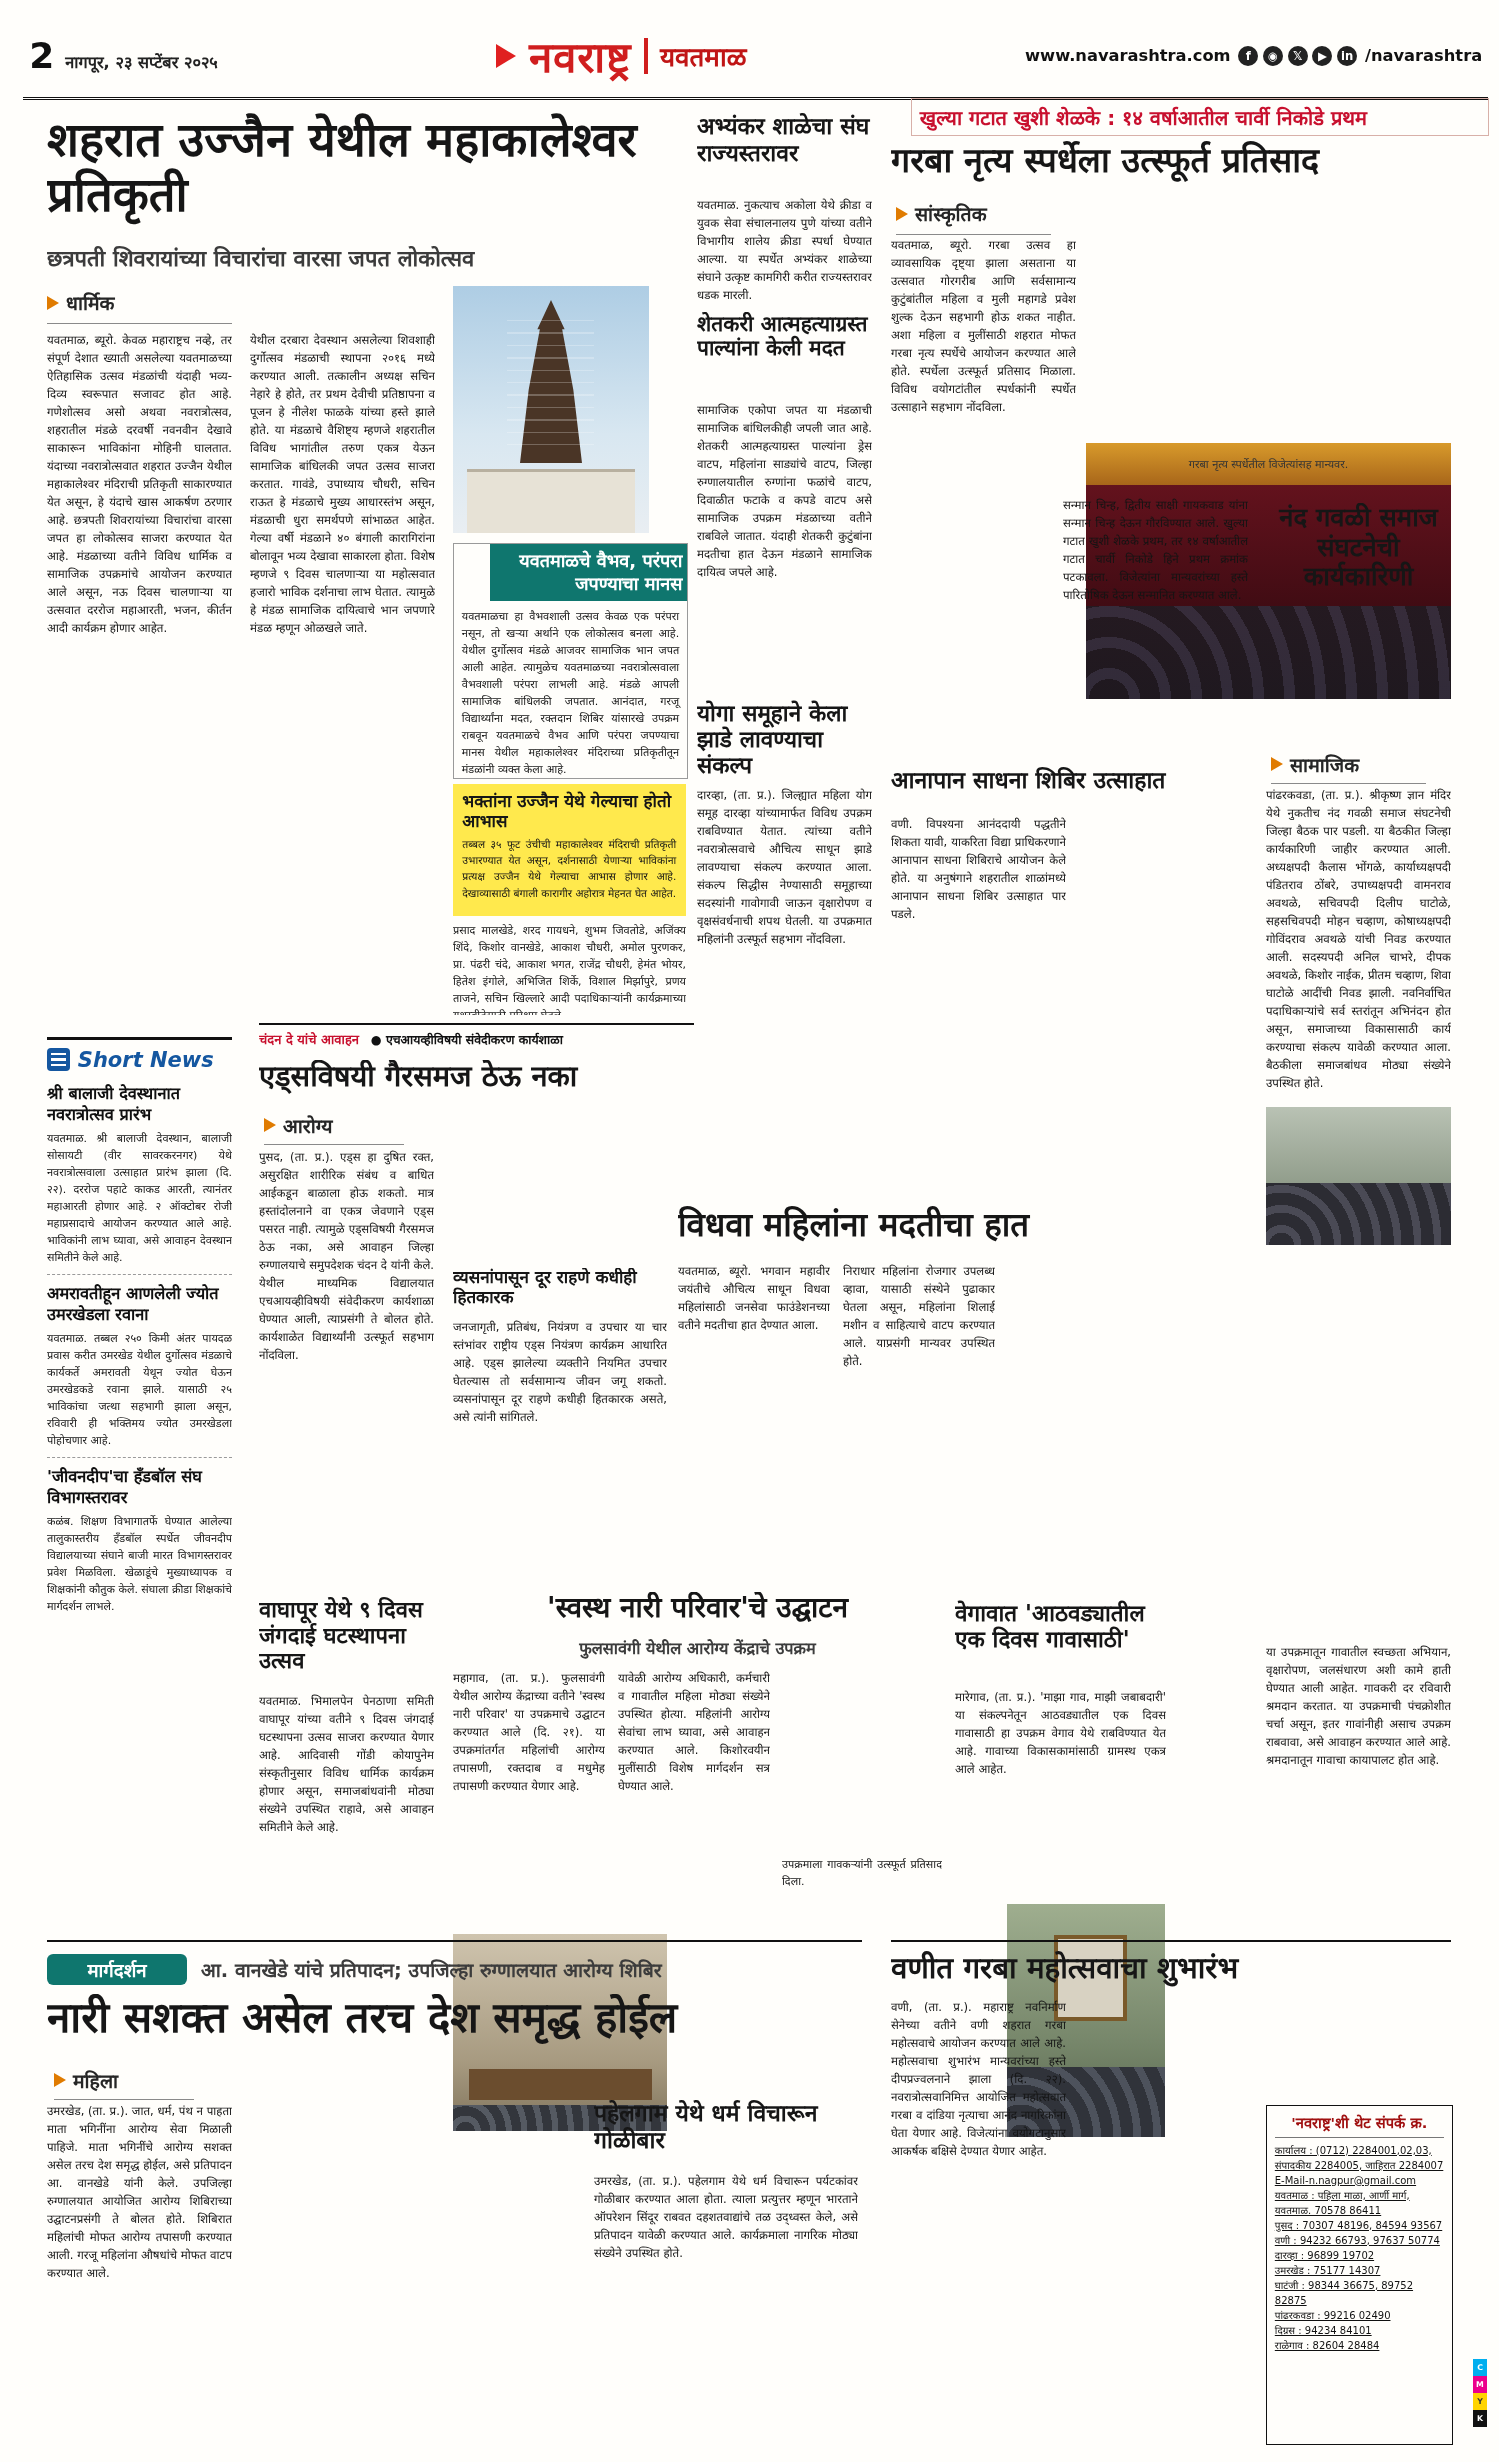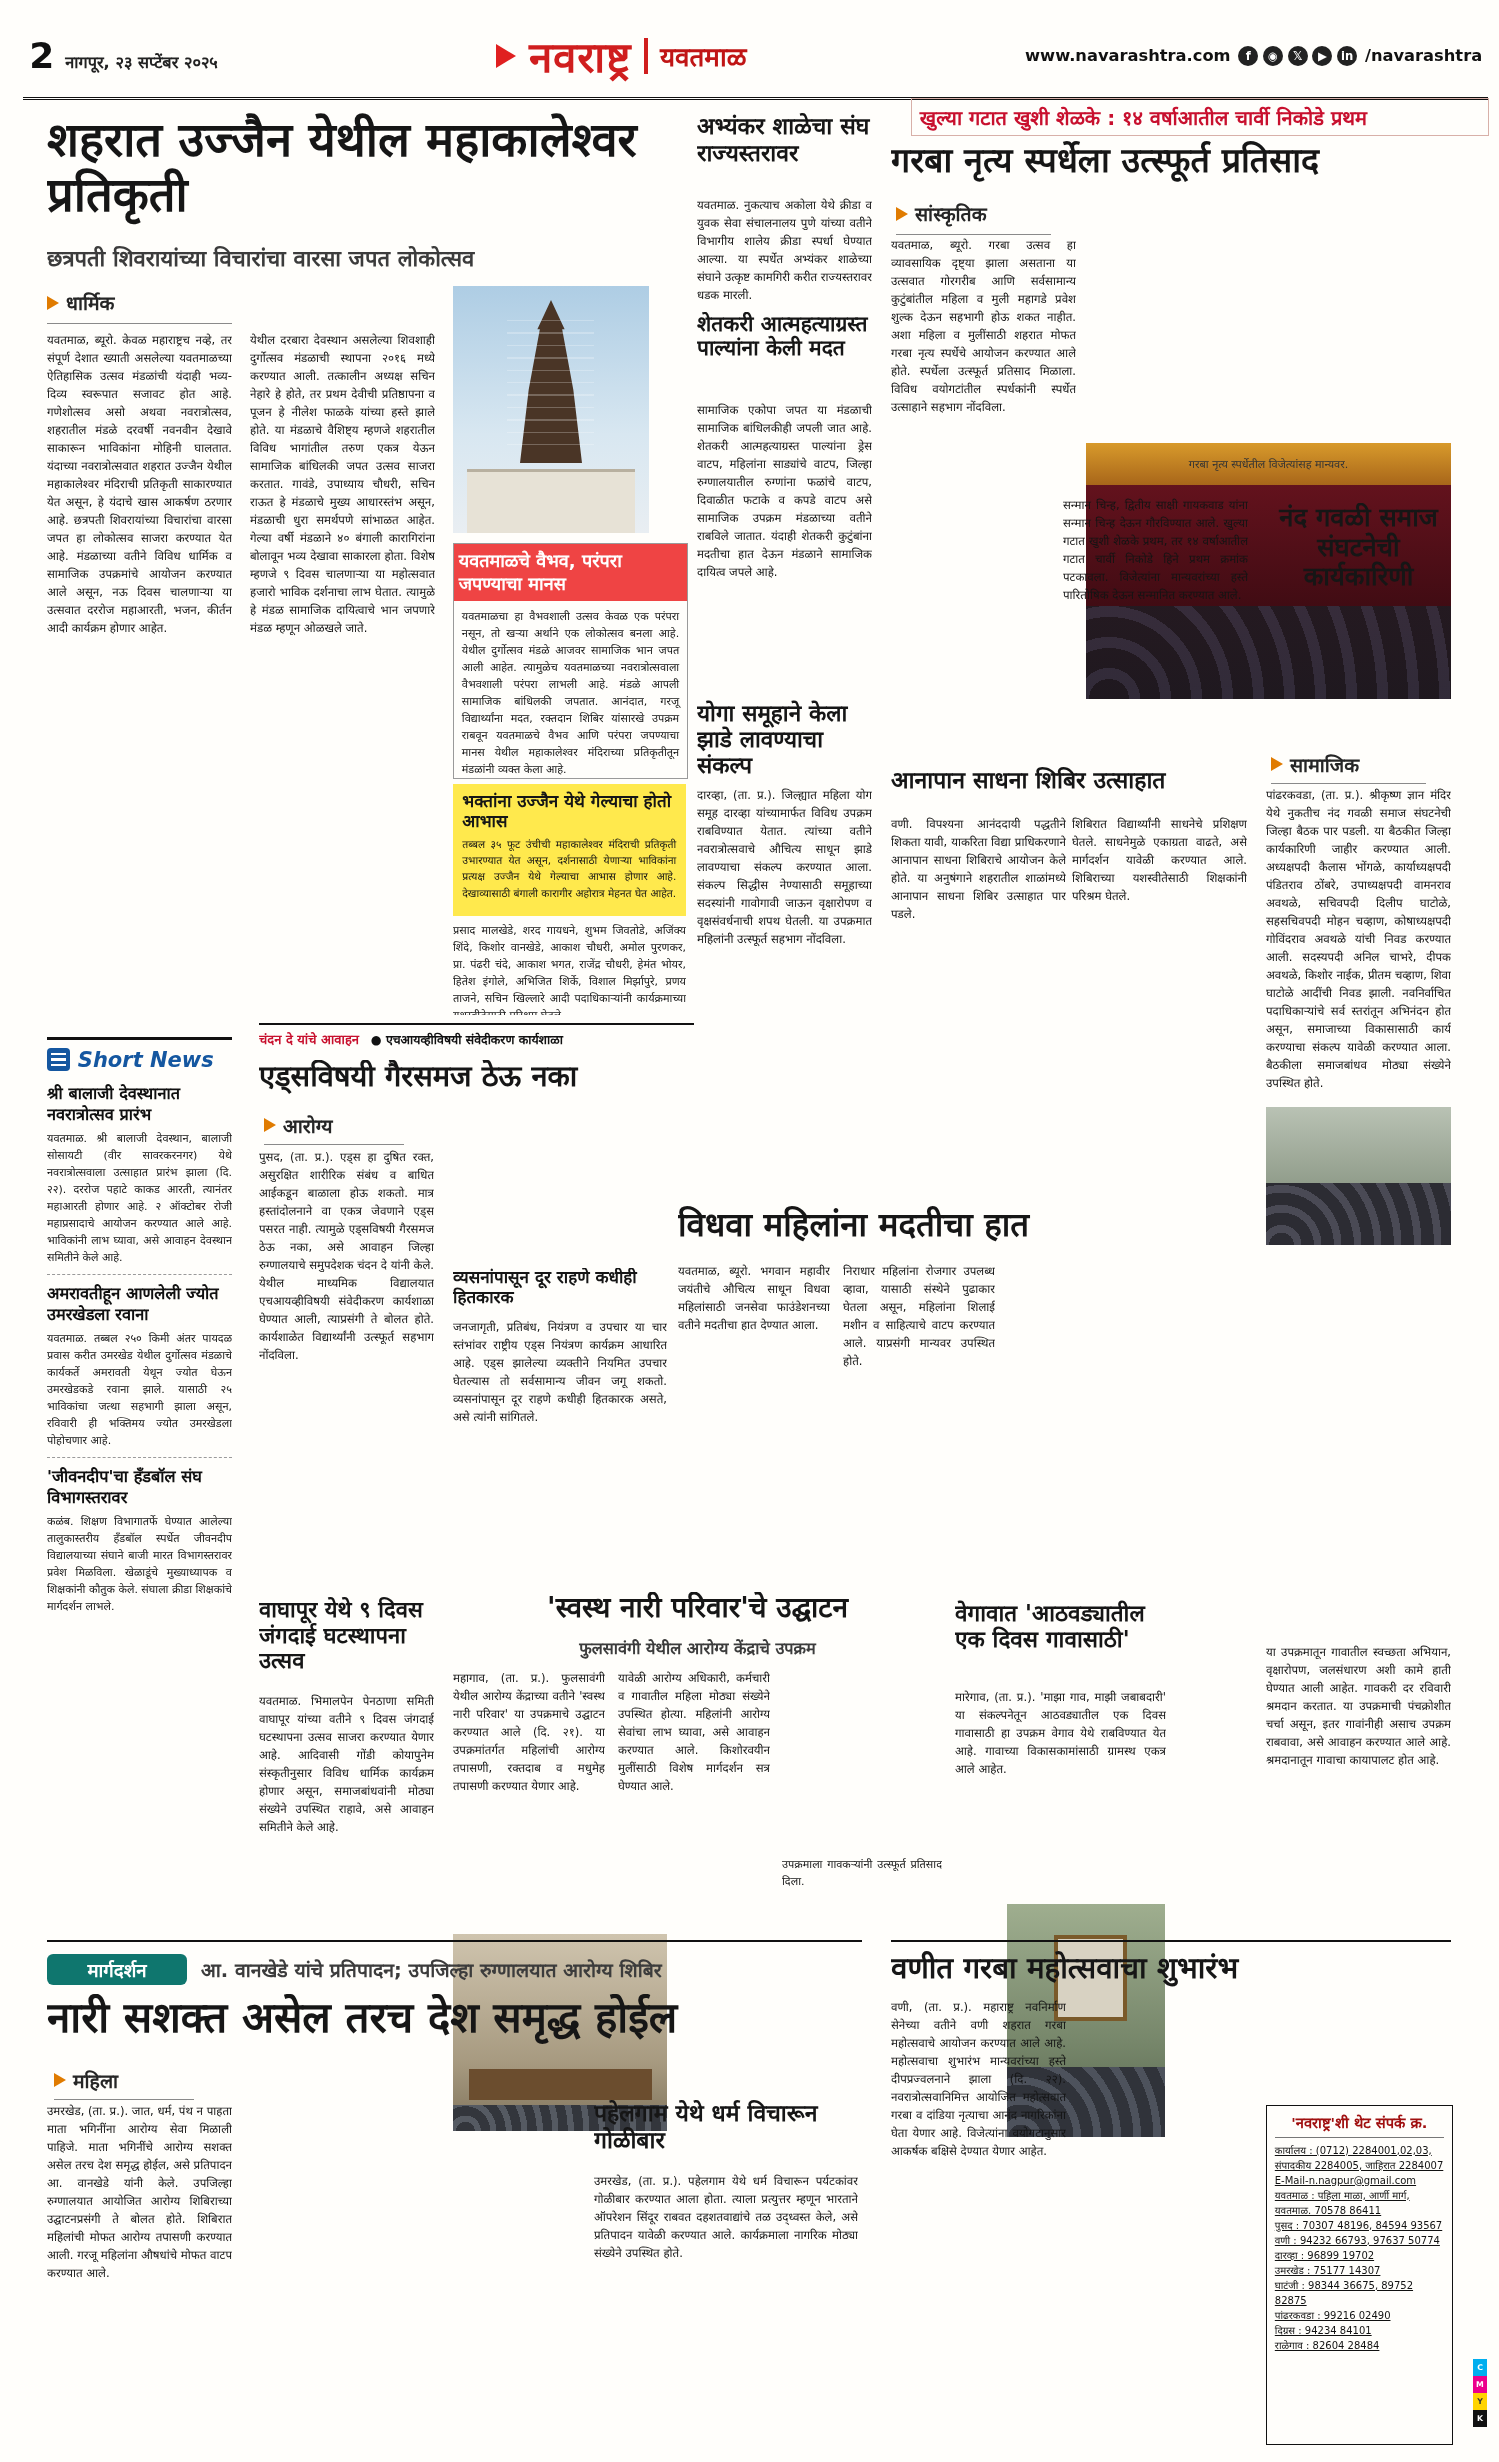--- a/index.html
+++ b/index.html
@@ -30,8 +30,8 @@
   .tag .tl{font-size:19.4px;font-weight:bold;color:#262626;}
   .photo{background:#cfcfcf;position:relative;}
   .cap{font-size:11px;color:#333;text-align:center;line-height:1.3;}
-  .boxhdr{background:#ef4444;color:#fff;font-weight:bold;font-size:18px;line-height:1.25;
-          text-align:left;padding:6.2px 4.7px;}
+  .boxhdr{background:#0f766e;color:#fff;font-weight:bold;font-size:18px;line-height:1.25;
+          text-align:right;padding:6.2px 4.7px;margin-left:36px;}
   .ybox{background:#ffe94d;padding:7.8px 9.3px;}
   .redline{color:#c8102e;font-weight:bold;}
   .banner-box{border:0.8px solid #d8b0a8;display:flex;align-items:center;padding:0 7.8px;margin-left:20px;}

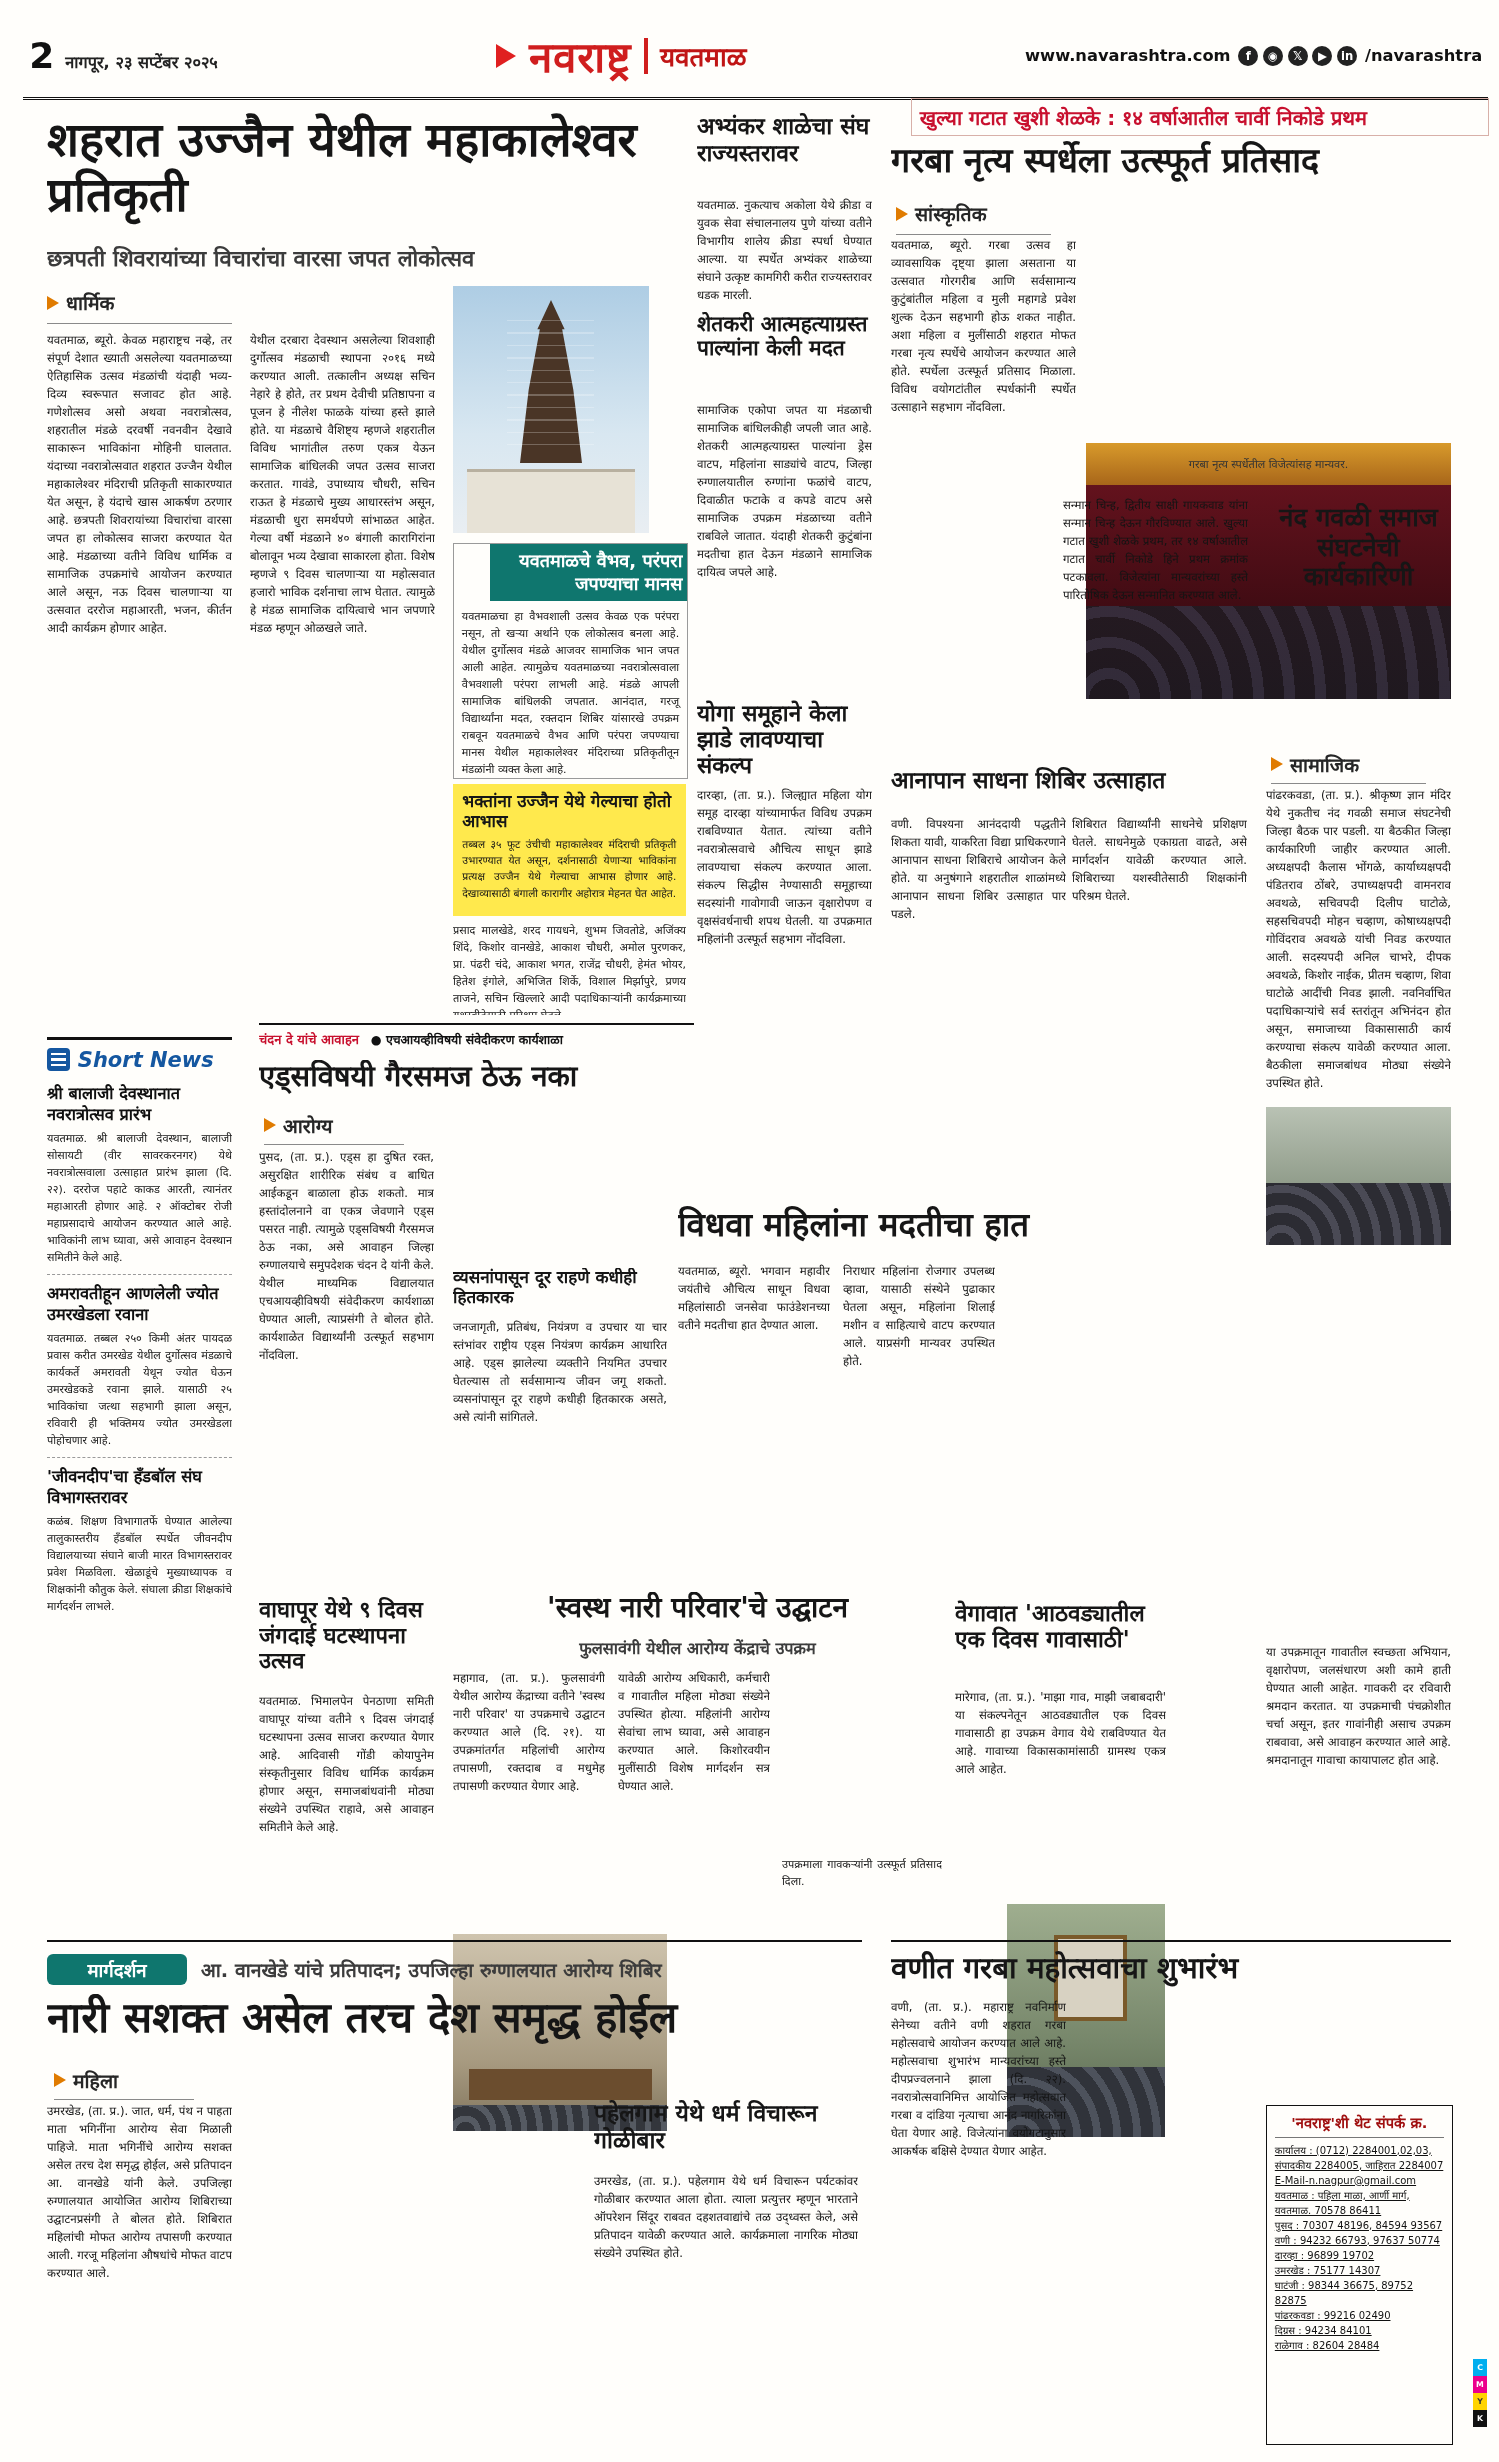--- a/index.html
+++ b/index.html
@@ -141,7 +141,6 @@
 
   <div class="ab h-xxl" style="left:891px;top:767px;width:357px;height:40px;font-size:23px;">आनापान साधना शिबिर उत्साहात</div>
   <div class="ab bt" style="left:891px;top:816px;width:175px;height:377px;">वणी. विपश्यना आनंददायी पद्धतीने शिकता यावी, याकरिता विद्या प्राधिकरणाने आनापान साधना शिबिराचे आयोजन केले होते. या अनुषंगाने शहरातील शाळांमध्ये आनापान साधना शिबिर उत्साहात पार पडले.</div>
-  <div class="ab bt" style="left:1072px;top:816px;width:175px;height:377px;">शिबिरात विद्यार्थ्यांनी साधनेचे प्रशिक्षण घेतले. साधनेमुळे एकाग्रता वाढते, असे मार्गदर्शन यावेळी करण्यात आले. शिबिराच्या यशस्वीतेसाठी शिक्षकांनी परिश्रम घेतले.</div>
 
   <div class="ab h-xxl" style="left:678px;top:1206px;width:487px;height:48px;font-size:33px;">विधवा महिलांना मदतीचा हात</div>
   <div class="ab bt" style="left:678px;top:1263px;width:152px;height:321px;">यवतमाळ, ब्यूरो. भगवान महावीर जयंतीचे औचित्य साधून विधवा महिलांसाठी जनसेवा फाउंडेशनच्या वतीने मदतीचा हात देण्यात आला.</div>

